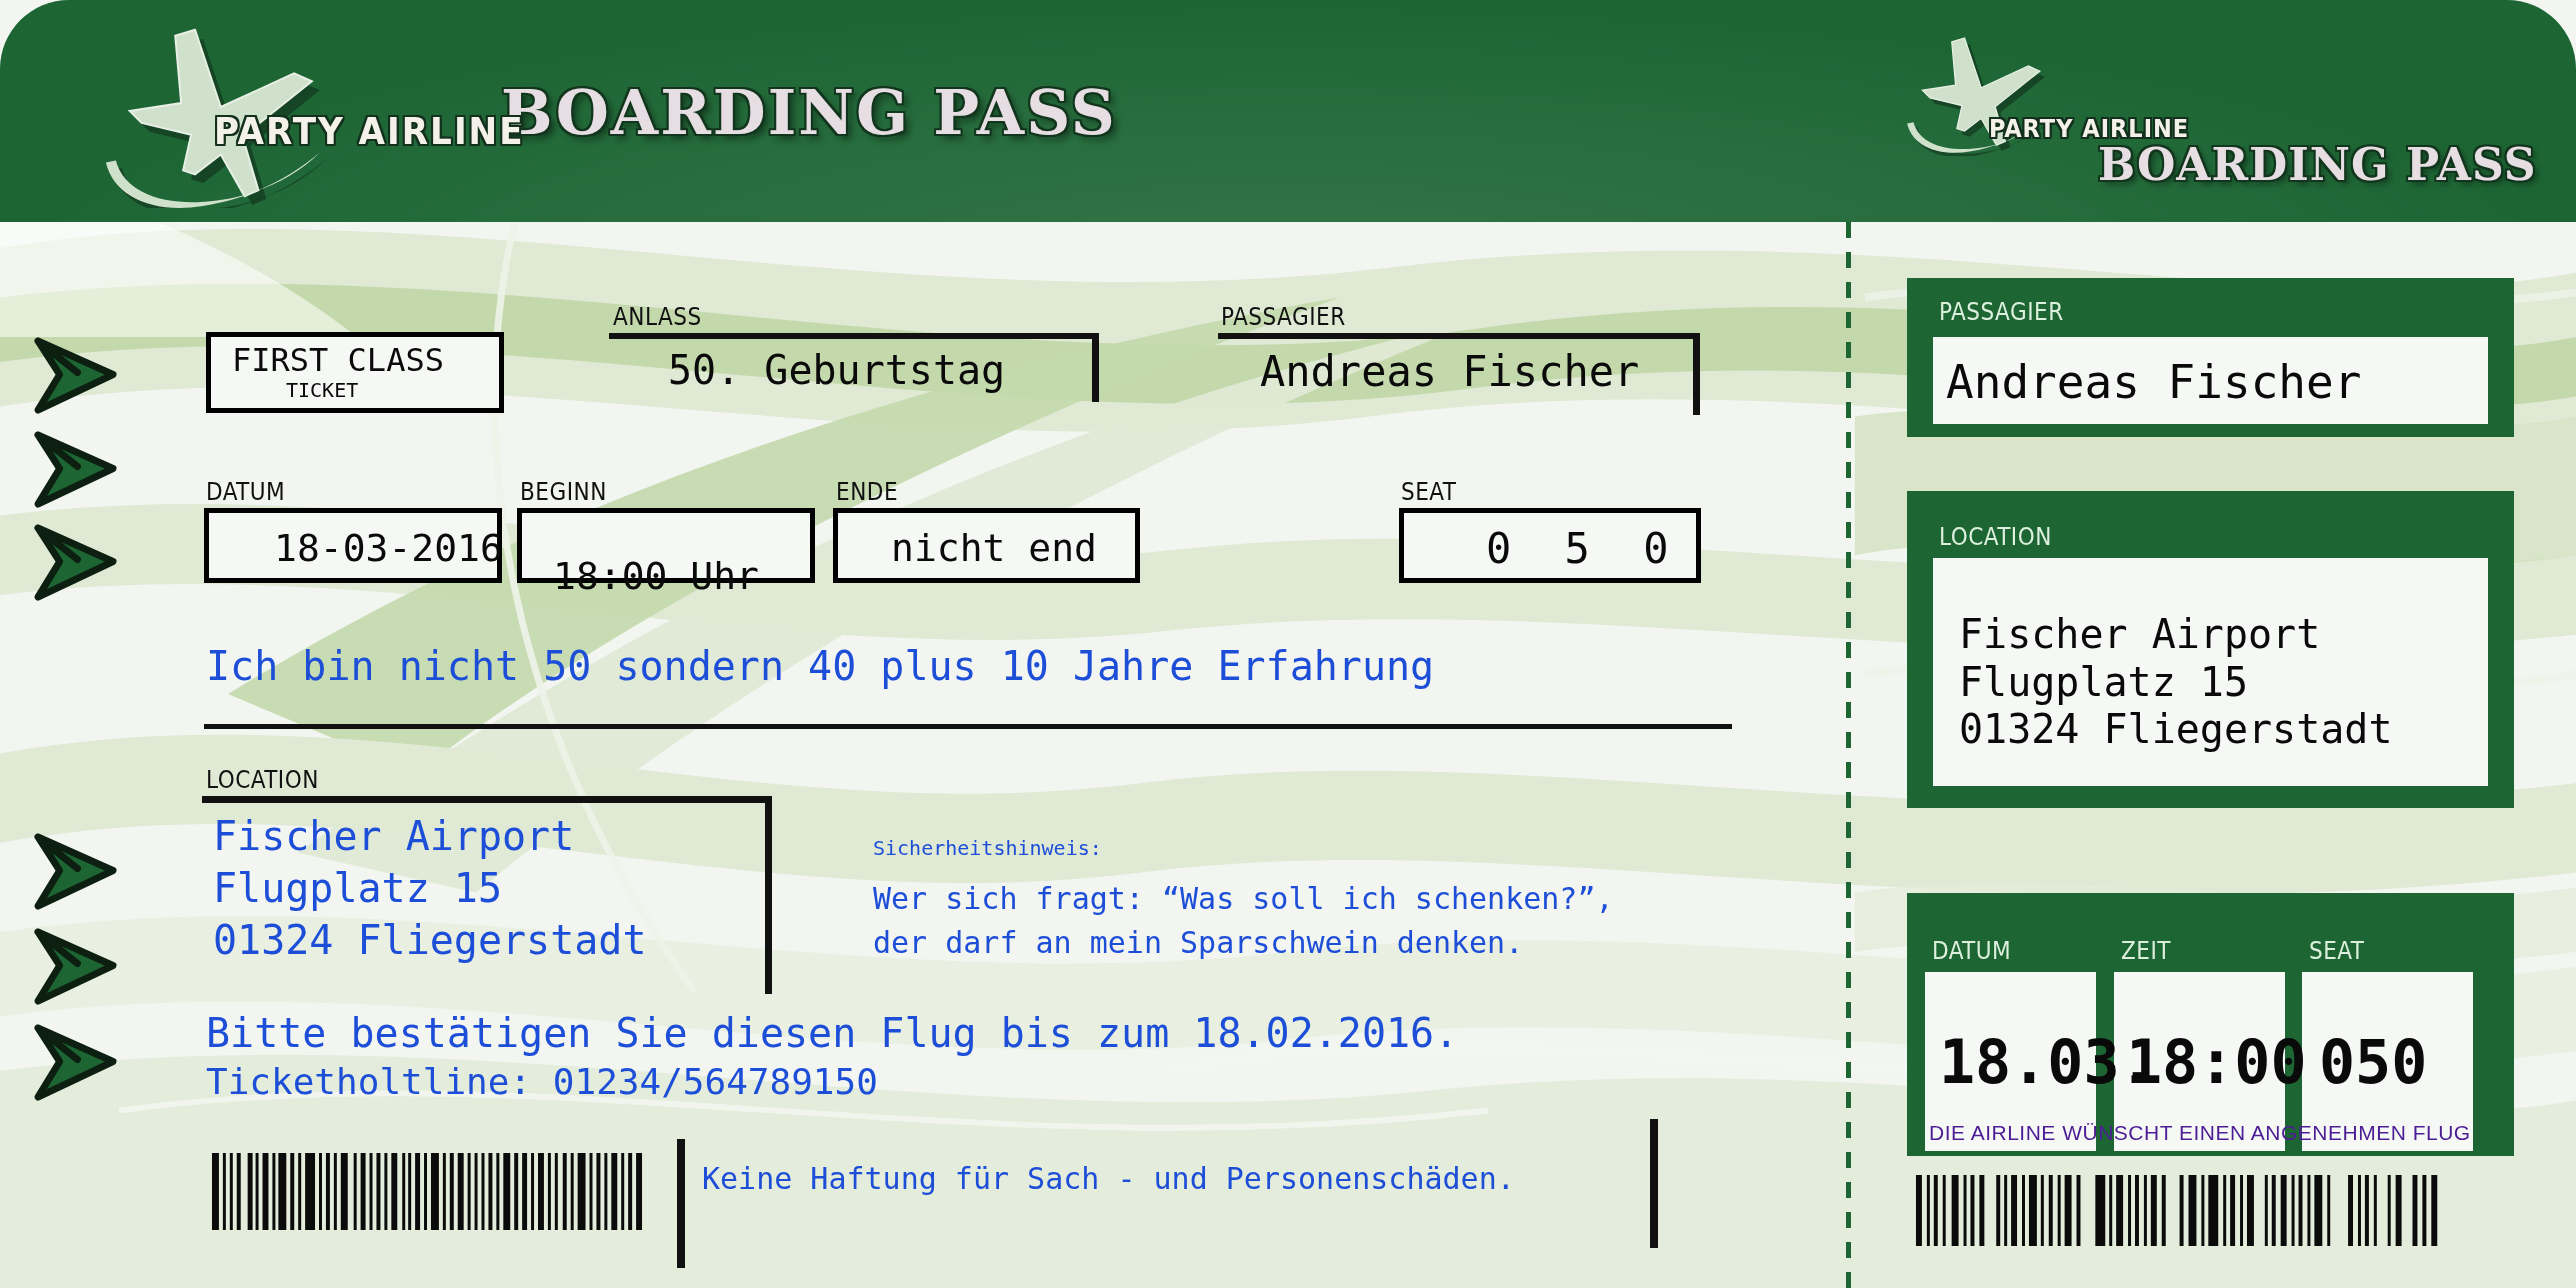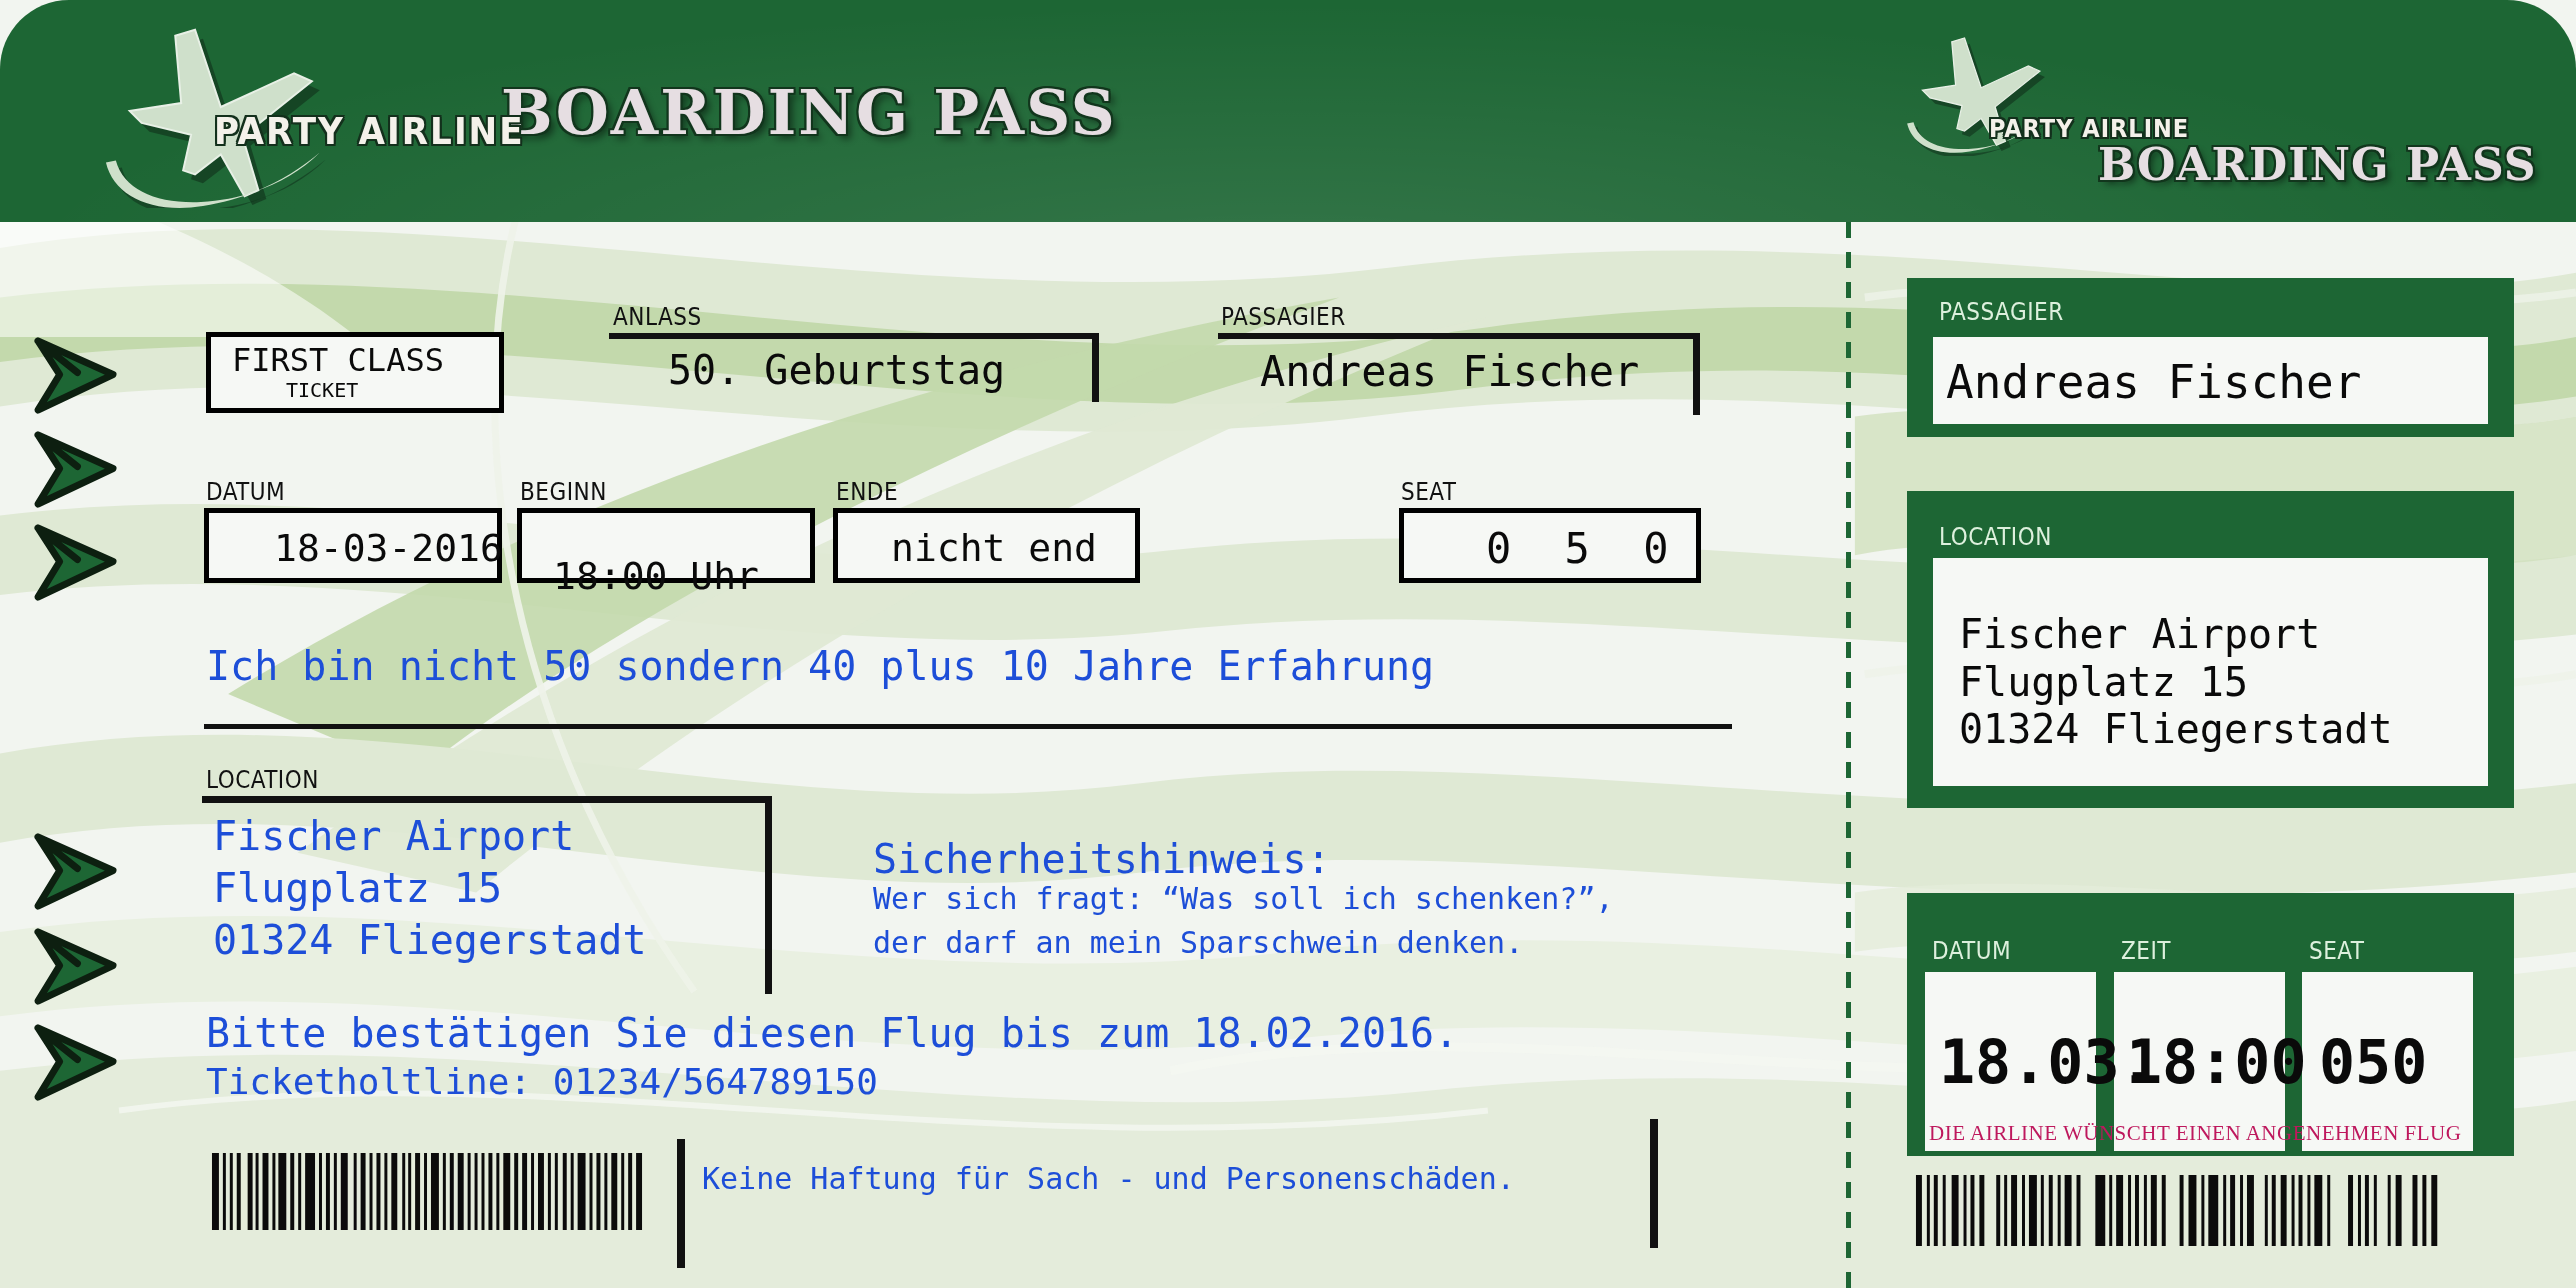--- a/index.html
+++ b/index.html
@@ -199,7 +199,7 @@
   <div class="bodytext" style="left:213px;top:865px;font-size:40px;">Flugplatz 15</div>
   <div class="bodytext" style="left:213px;top:917px;font-size:40px;">01324 Fliegerstadt</div>
 
-  <div class="bodytext" style="left:873px;top:836px;font-size:40px;">Sicherheitshinweis:</div>
+  <div class="bodytext" style="left:873px;top:836px;font-size:20px;">Sicherheitshinweis:</div>
   <div class="bodytext" style="left:873px;top:881px;font-size:30px;">Wer sich fragt: “Was soll ich schenken?”,</div>
   <div class="bodytext" style="left:873px;top:925px;font-size:30px;">der darf an mein Sparschwein denken.</div>
 

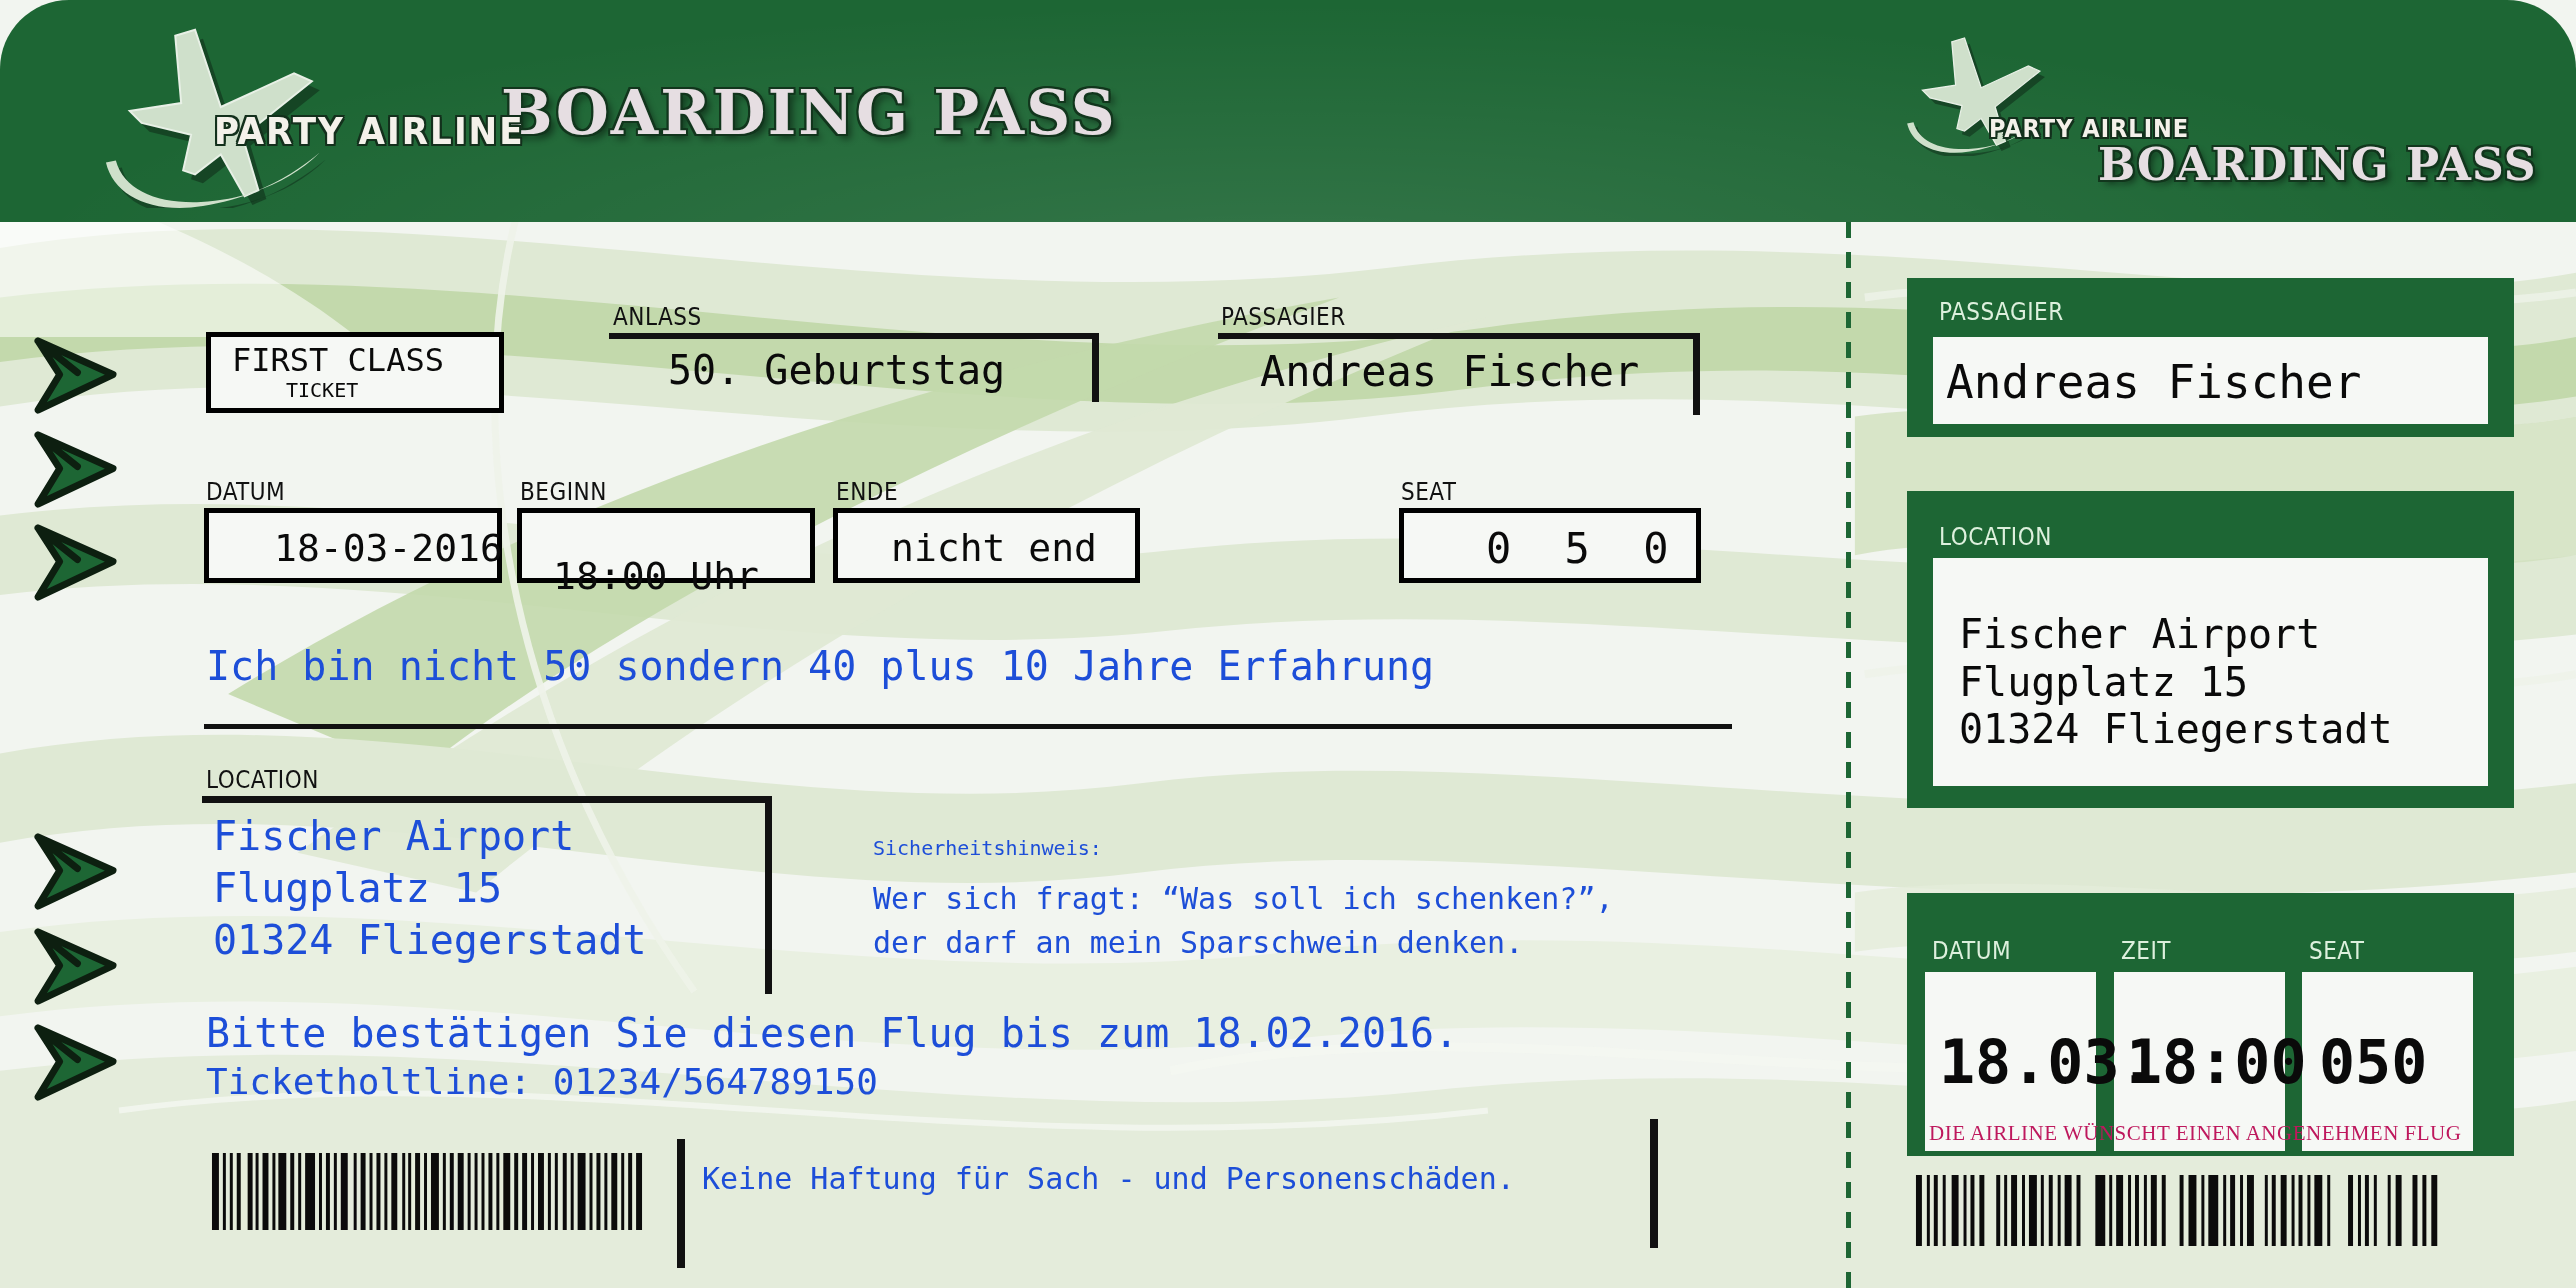--- a/index.html
+++ b/index.html
@@ -68,8 +68,8 @@
     font-size:24px;color:#ddf0dd;letter-spacing:0.5px;z-index:6;white-space:nowrap;}
   .stub-white{position:absolute;background:#f6f8f5;z-index:5;}
   .stub-val{position:absolute;font-family:"DejaVu Sans Mono",monospace;color:#0a0a0a;z-index:6;white-space:pre;}
-  .stub-foot{position:absolute;font-family:Liberation Serif, serif;
-    font-size:21px;color:#be185d;letter-spacing:0.5px;z-index:6;white-space:nowrap;}
+  .stub-foot{position:absolute;font-family:Liberation Sans, sans-serif;
+    font-size:21px;color:#4c1d95;letter-spacing:0.5px;z-index:6;white-space:nowrap;}
 
   .barcode{position:absolute;z-index:5;}
 </style>

